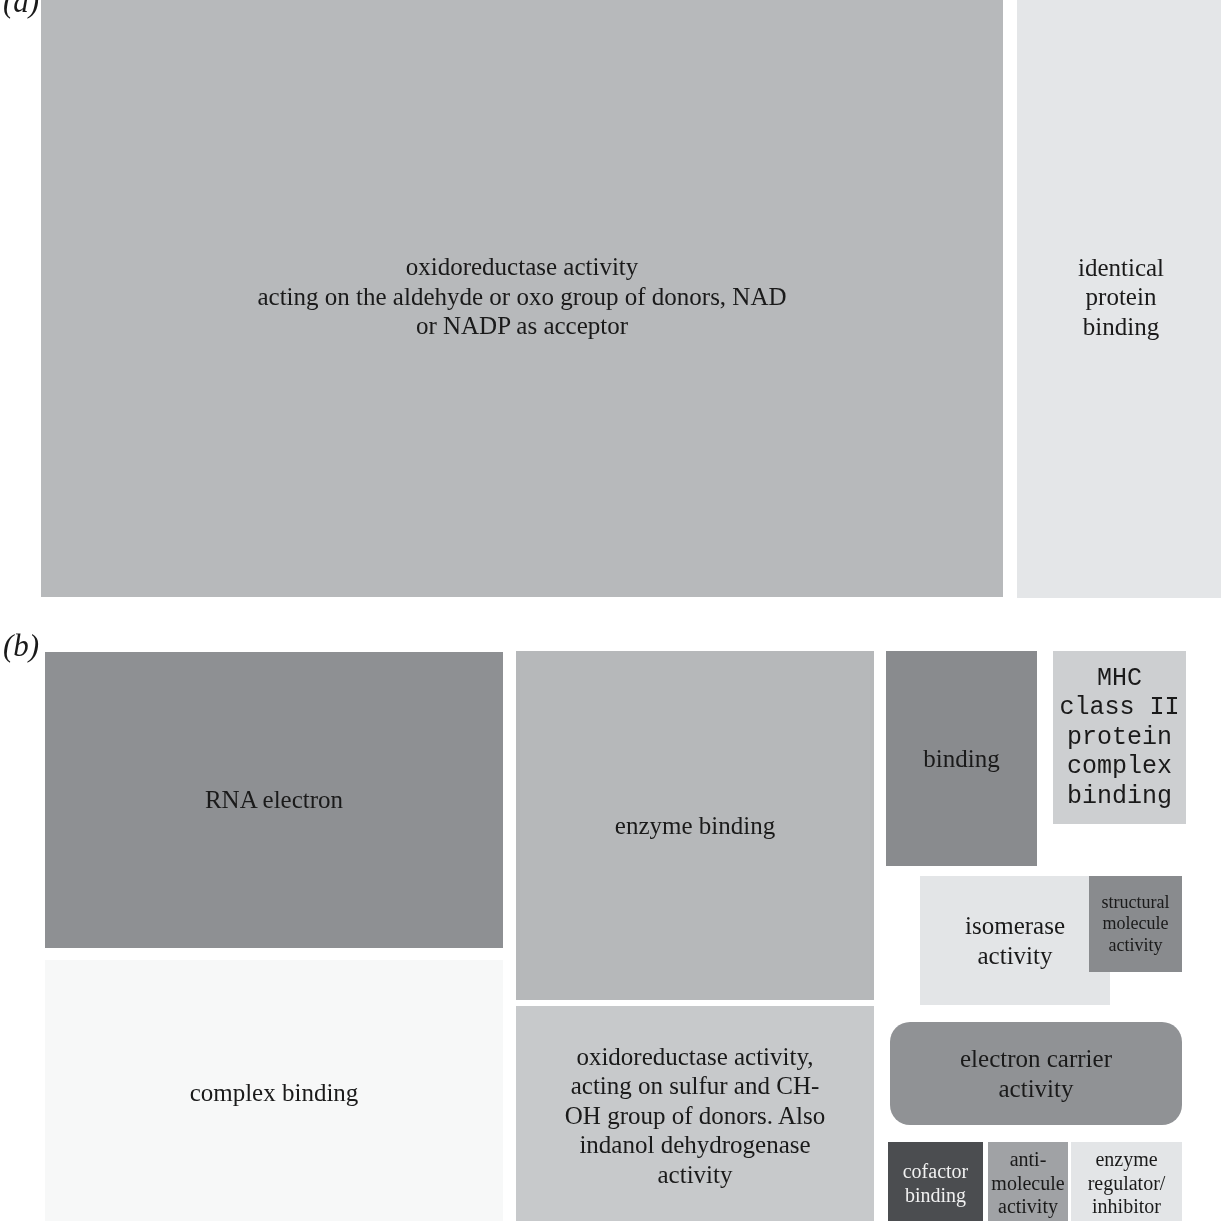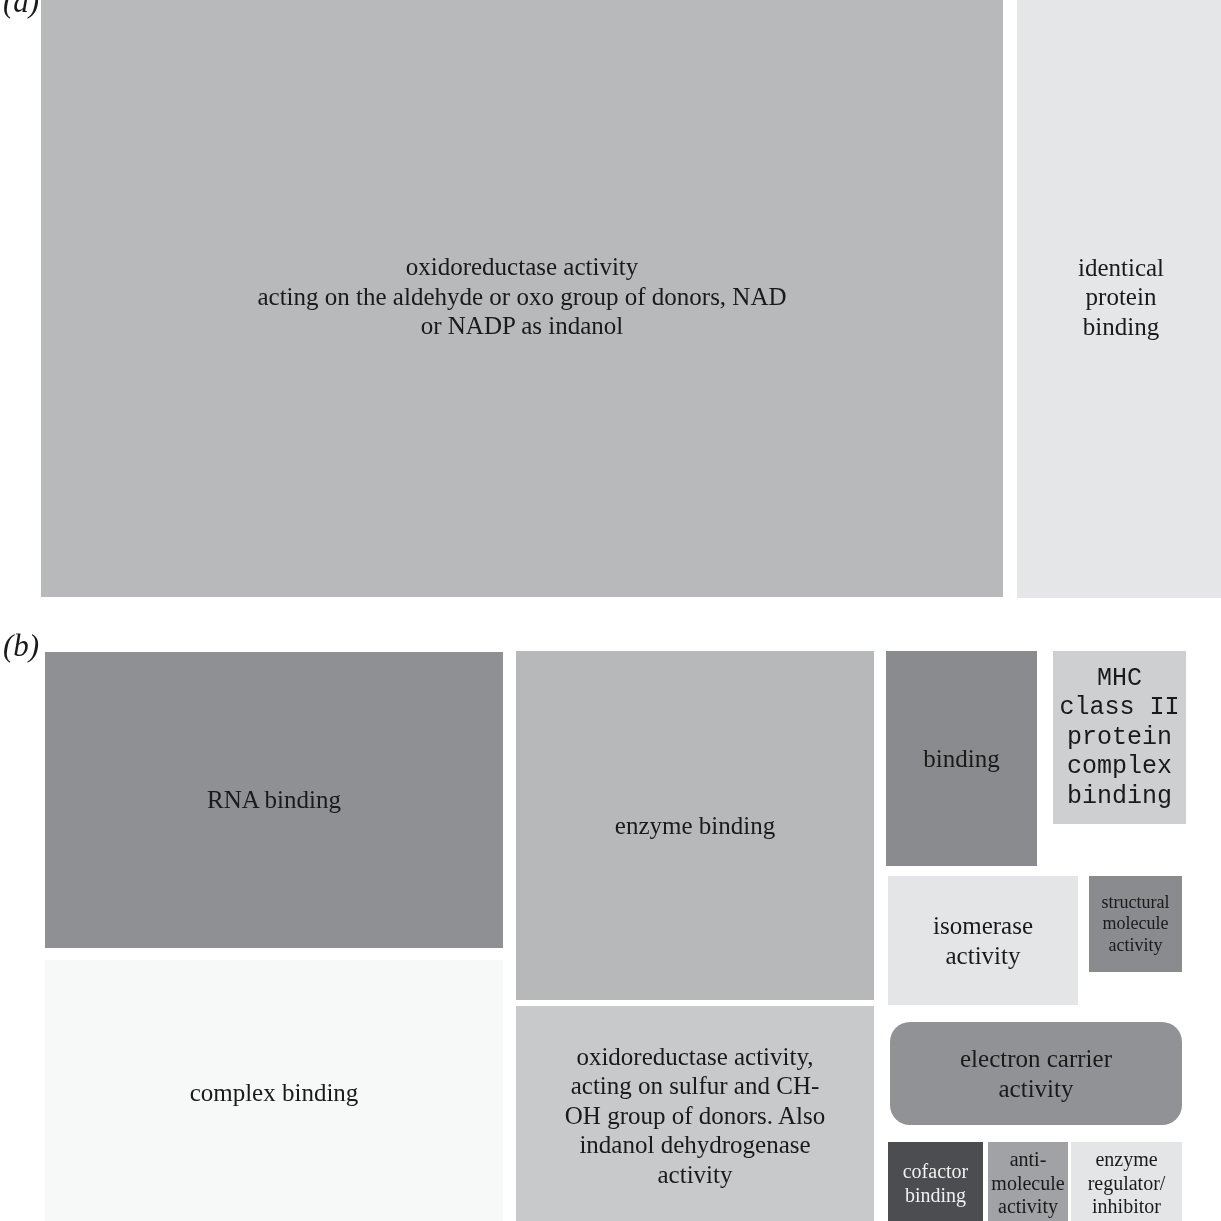--- a/index.html
+++ b/index.html
@@ -73,7 +73,7 @@
   <div class="tile" id="tile-a-oxidoreductase" style="background-color: rgb(183, 185, 187);">
     <span class="tile-label">oxidoreductase activity
 acting on the aldehyde or oxo group of donors, NAD
-or NADP as indanol</span>
+or NADP as acceptor</span>
   </div>
 
   <div class="tile" id="tile-a-identical" style="background-color: rgb(228, 230, 232);">

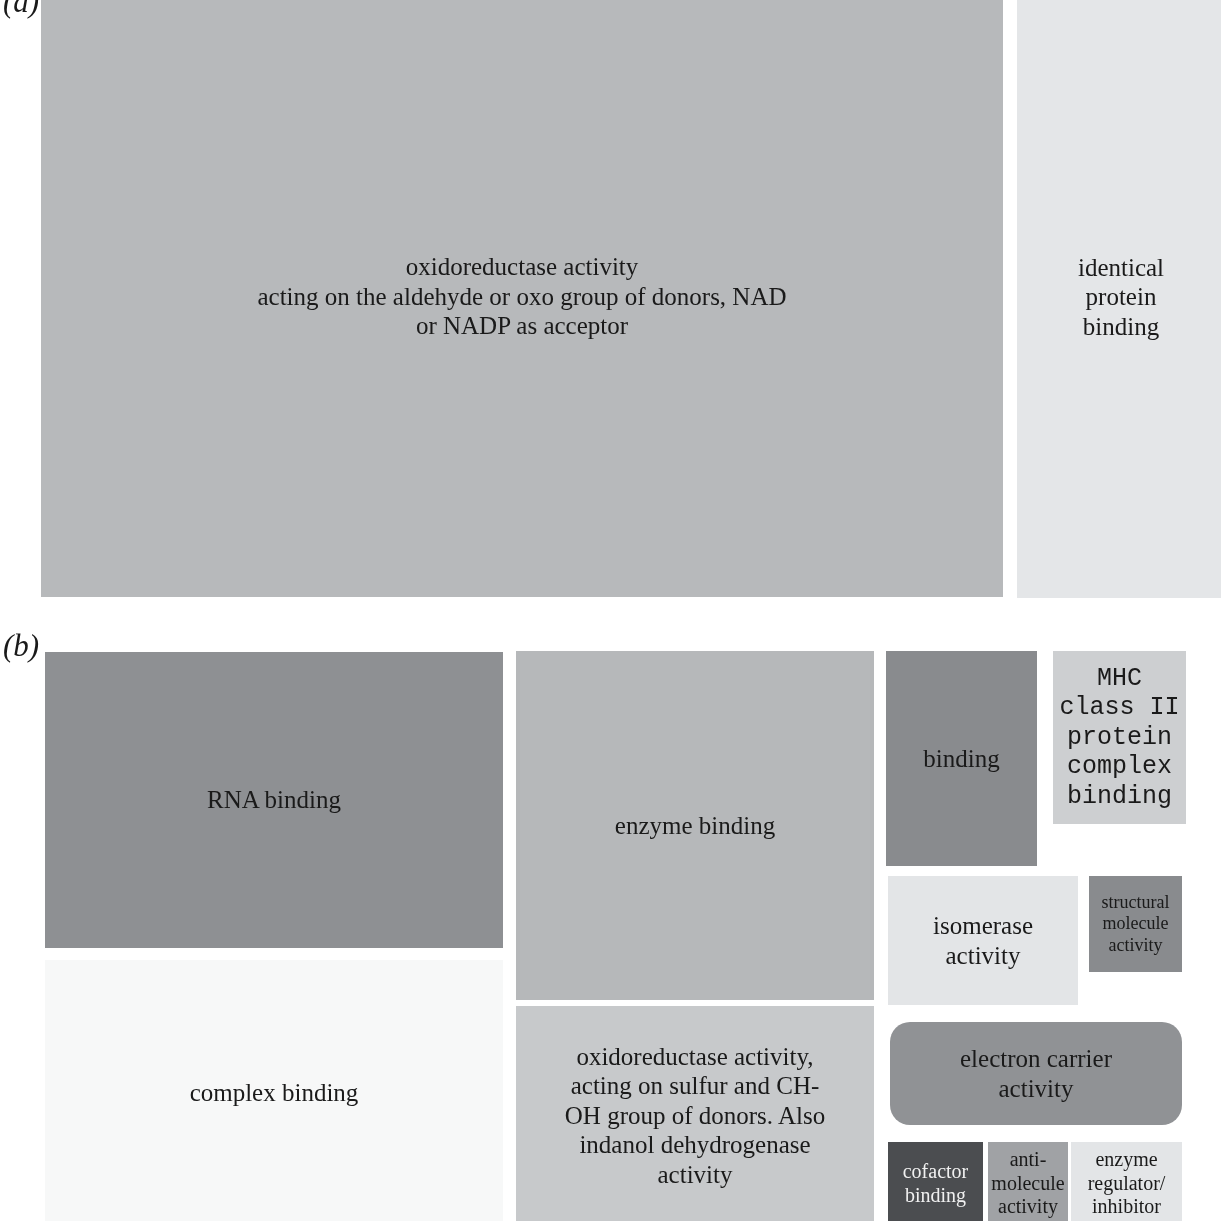--- a/index.html
+++ b/index.html
@@ -85,7 +85,7 @@
   <div class="panel-label" style="left:3px; top:630px;">(b)</div>
 
   <div class="tile" id="tile-b-rna" style="background-color: rgb(142, 144, 147);">
-    <span class="tile-label">RNA binding</span>
+    <span class="tile-label">RNA electron</span>
   </div>
 
   <div class="tile" id="tile-b-proteinbind" style="background-color: rgb(247, 248, 248);">

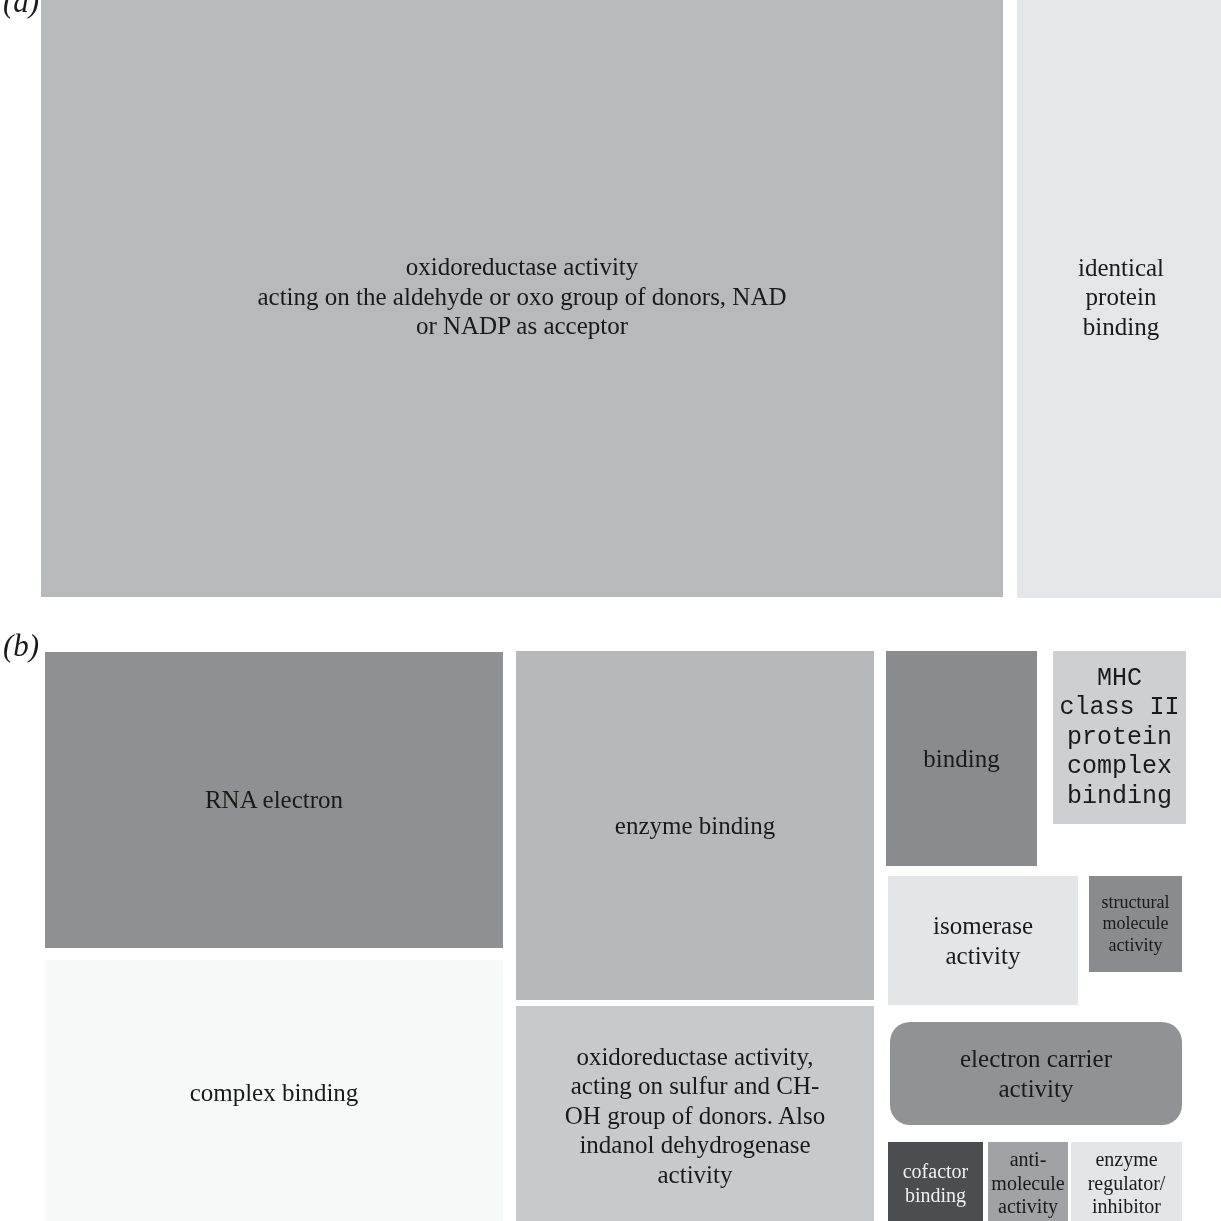--- a/index.html
+++ b/index.html
@@ -116,7 +116,7 @@
 binding</span>
   </div>
 
-  <div class="tile" id="tile-b-isomerase" style="background-color: rgb(227, 229, 231);">
+  <div class="tile" id="tile-b-isomerase" style="background-color: rgb(227, 229, 231); margin-left: 32px;">
     <span class="tile-label">isomerase
 activity</span>
   </div>

